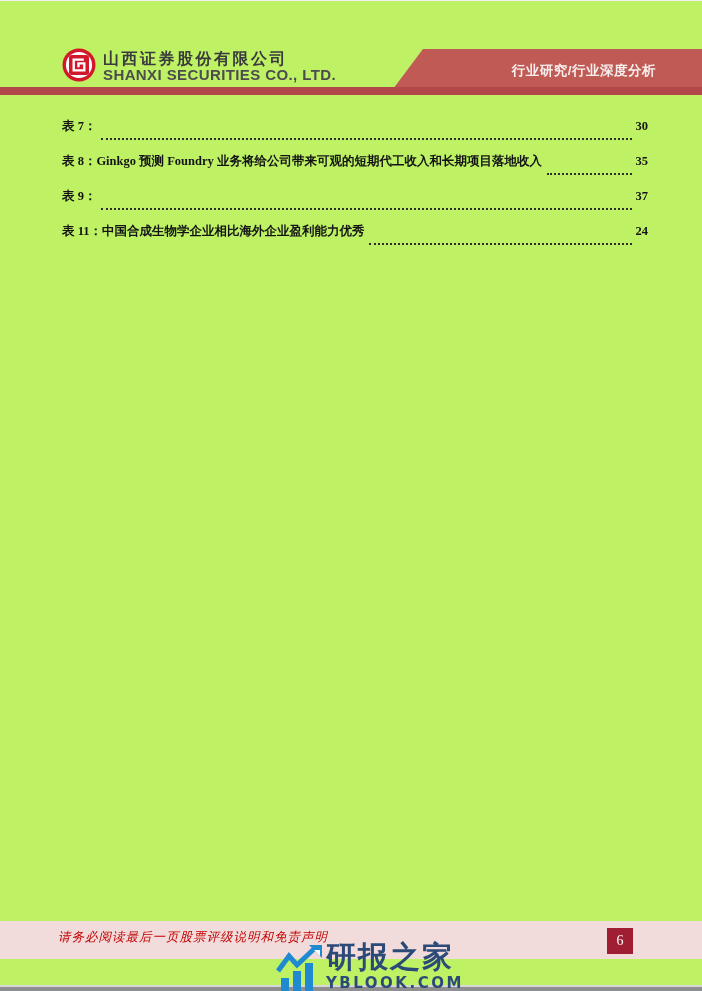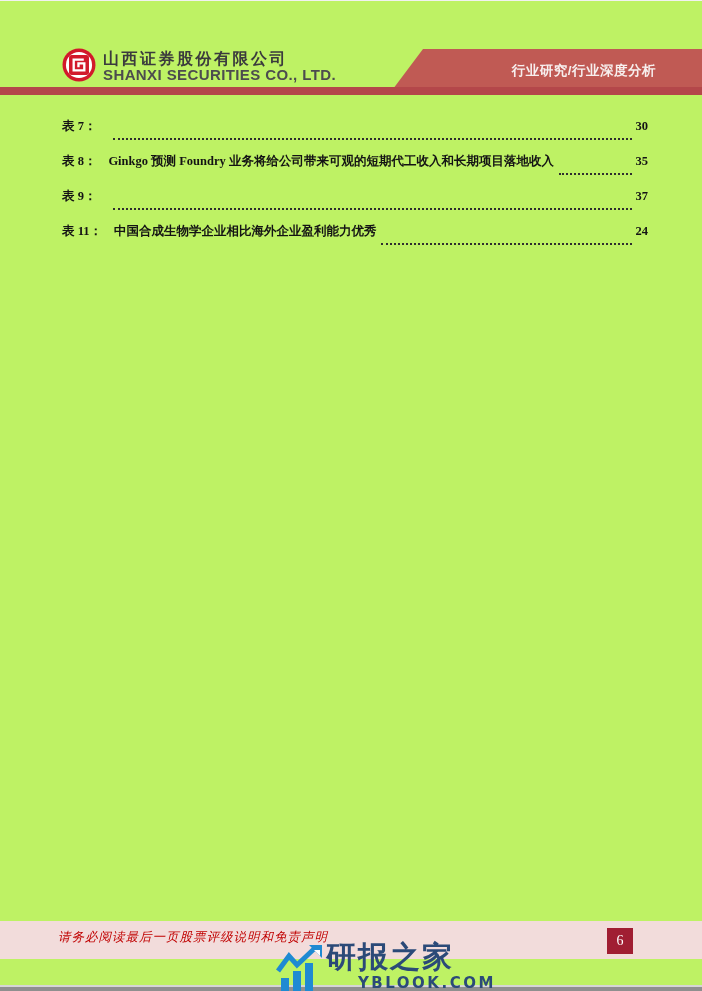--- a/index.html
+++ b/index.html
@@ -46,7 +46,7 @@
     font-weight:bold; font-size:12.5px; color:#141414;
     padding-top:9px;
   }
-  .toc-label { white-space:nowrap; margin-right:12px; }
+  .toc-label { white-space:nowrap; }
   .toc-title { white-space:nowrap; }
   .toc-dots {
     flex:1 1 auto; min-width:12px; align-self:flex-end;

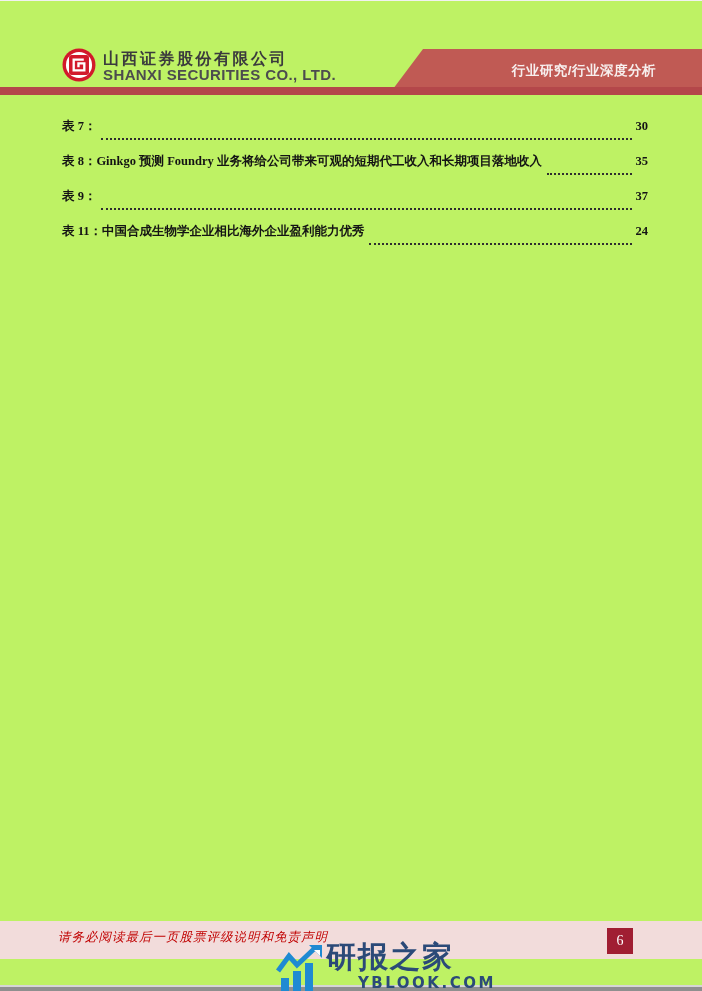--- a/index.html
+++ b/index.html
@@ -80,7 +80,7 @@
   }
   .wm-site {
     font-family:"DejaVu Sans", sans-serif; font-weight:bold;
-    font-size:15px; letter-spacing:2.5px; color:var(--wm-navy); margin-top:1px;margin-left:32px;
+    font-size:15px; letter-spacing:2.5px; color:var(--wm-navy); margin-top:1px;
   }
 
   .bottom-strip {

